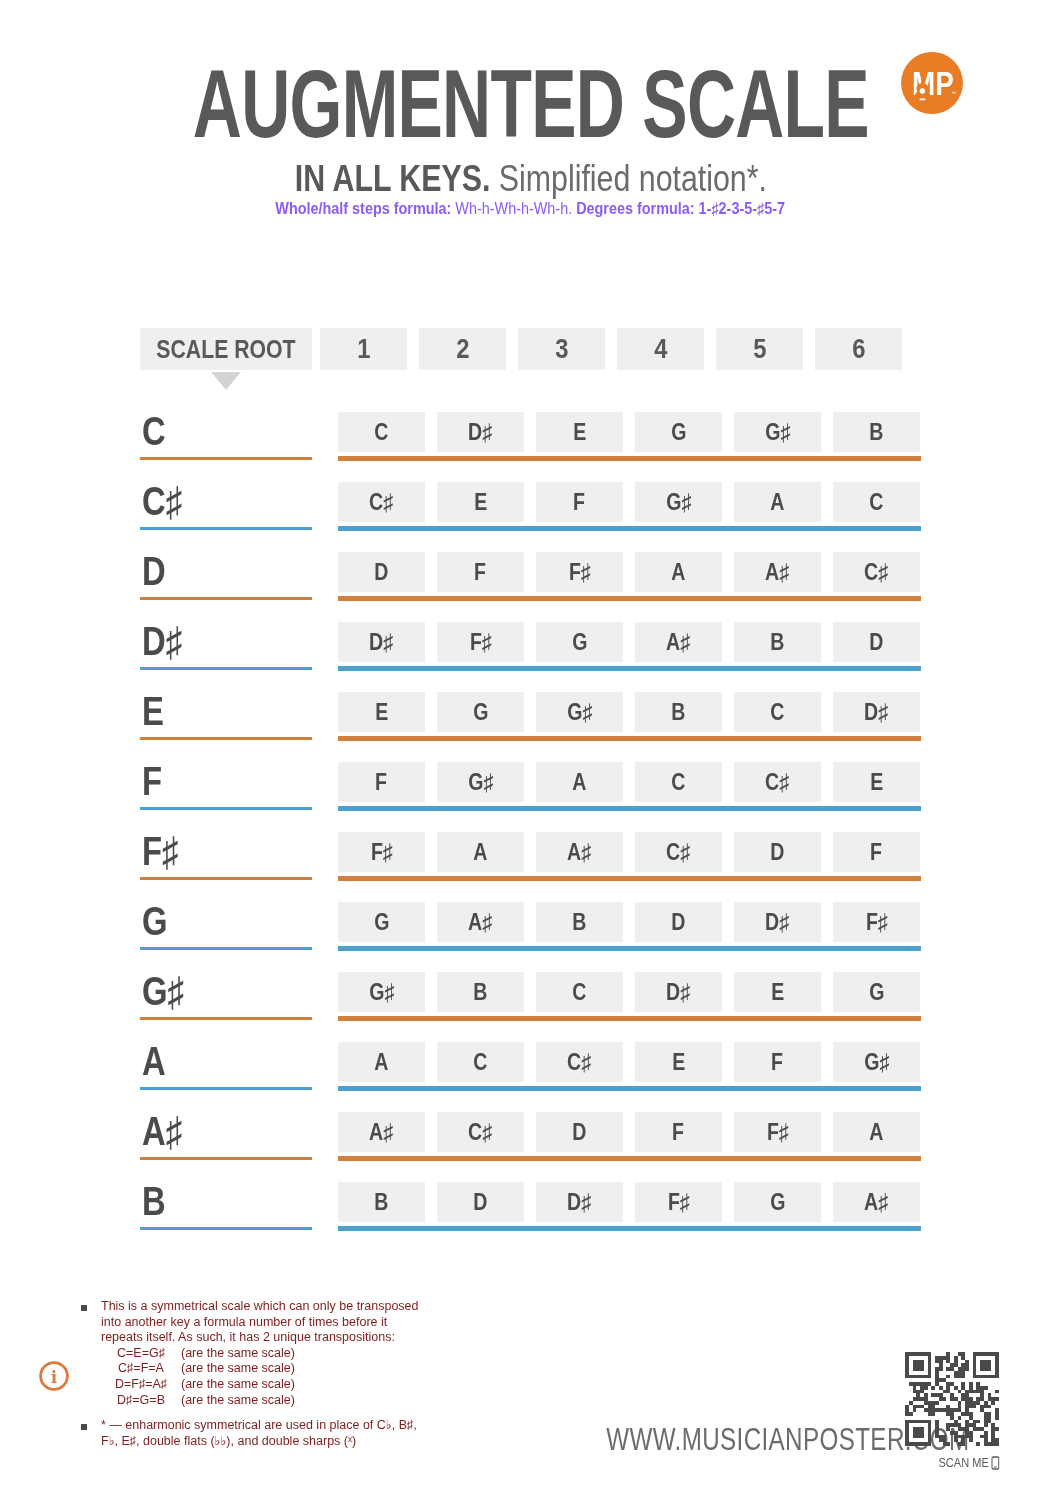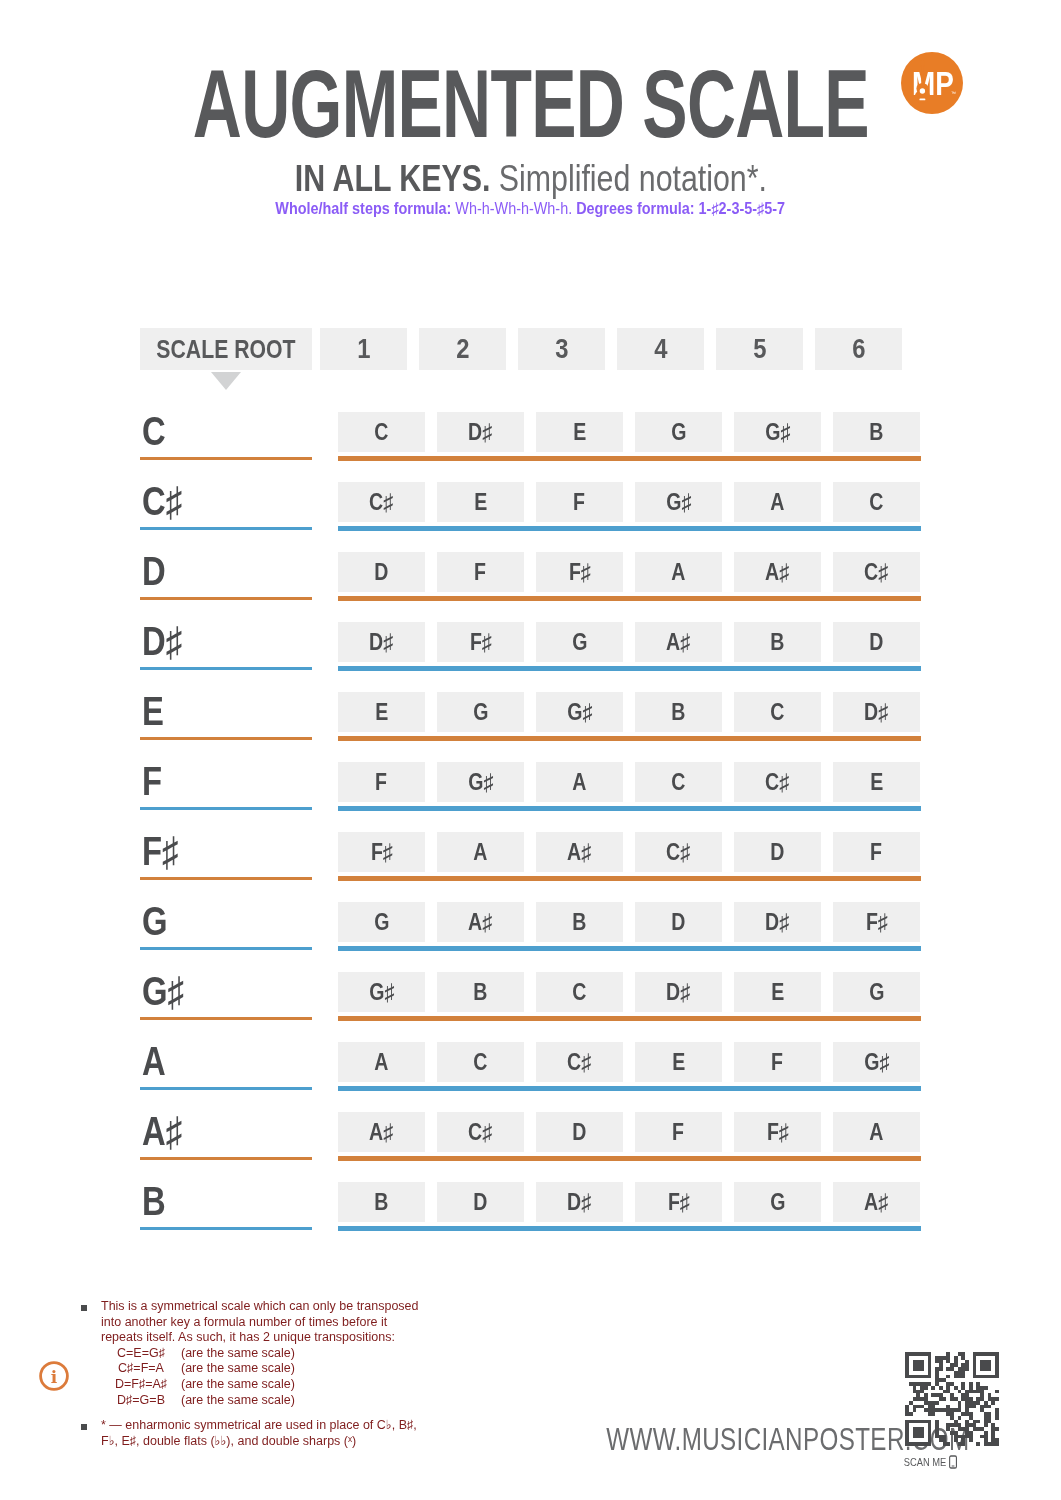--- a/index.html
+++ b/index.html
@@ -59,7 +59,7 @@
            font-size:31px;color:#6B6C6E;font-weight:normal;}
   #website .cond{transform:scaleX(.78);letter-spacing:.5px;}
   #qr{position:absolute;left:905px;top:1352px;width:94px;height:94px;}
-  #scanme{position:absolute;left:899px;top:1455px;width:106px;text-align:left;font-size:11px;
+  #scanme{position:absolute;left:899px;top:1455px;width:106px;text-align:right;font-size:13px;
           color:#58595B;}
   #scanme .cond{transform:scaleX(.85);}
   #scanme svg{vertical-align:-3px;margin-left:3px;}

